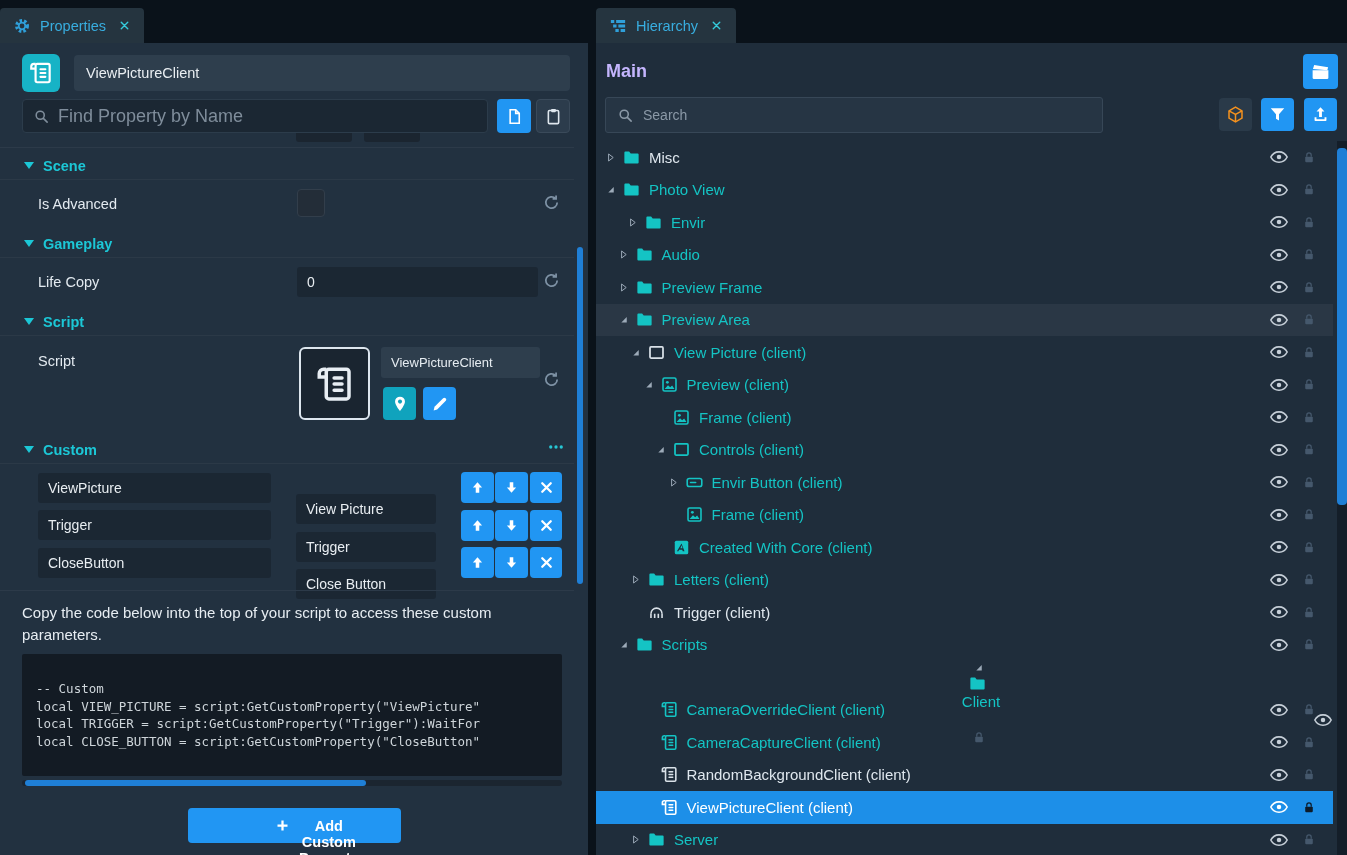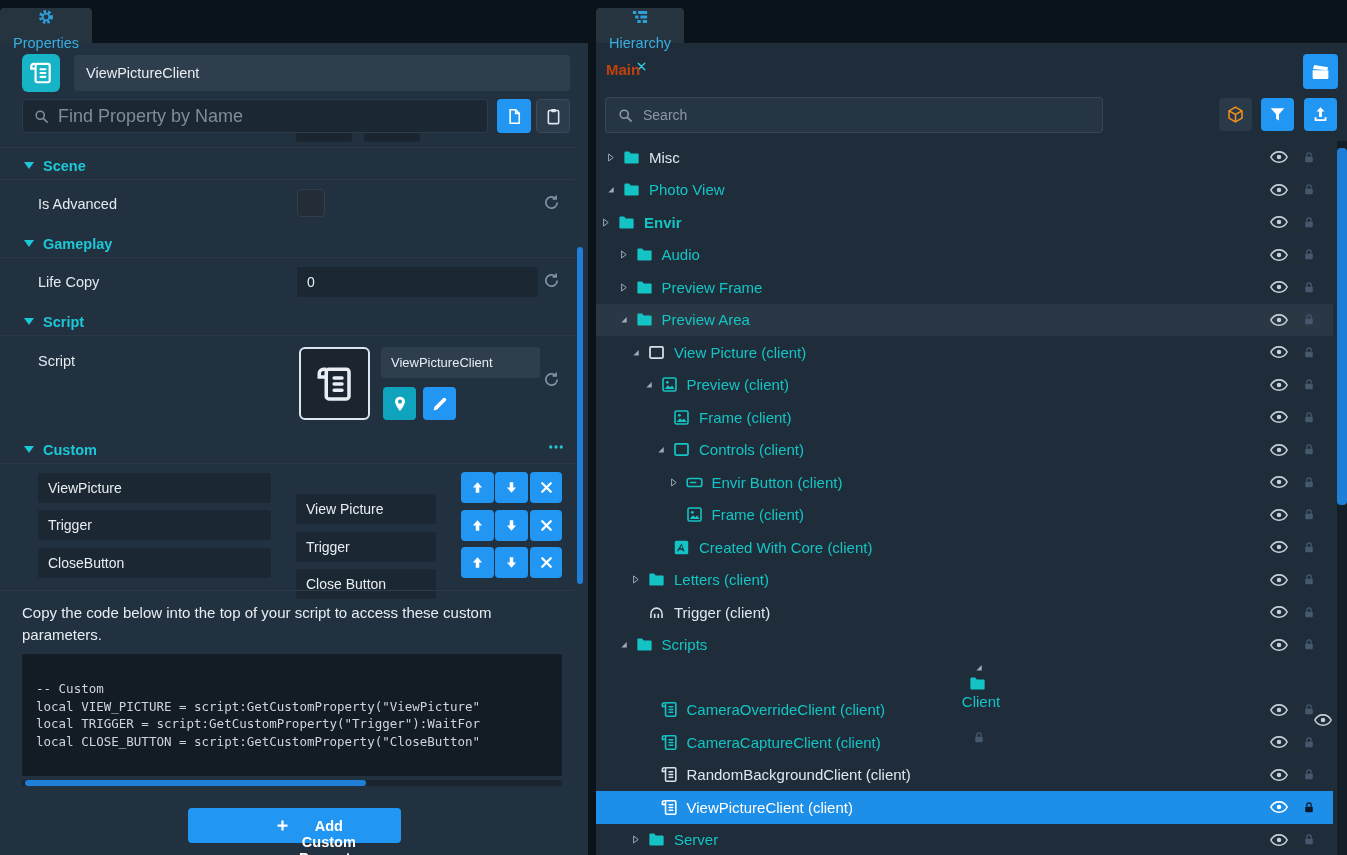--- a/index.html
+++ b/index.html
@@ -8,7 +8,7 @@
 
   
   .tab { position:absolute; top:8px; height:35px; display:flex; align-items:center; gap:9px;
-         padding:0 13px; background:#25343f; border-radius:4px 4px 0 0; cursor:pointer;flex-direction:column; }
+         padding:0 13px; background:#25343f; border-radius:4px 4px 0 0; cursor:pointer; }
   .tab-lab { color:#38aee0; font-size:14.5px; }
   .tab-ic { width:18px; height:18px; color:#2f9fd9; display:inline-flex; }
   .tab-x  { width:13px; height:13px; color:#35cbdc; display:inline-flex; margin-left:3px; }

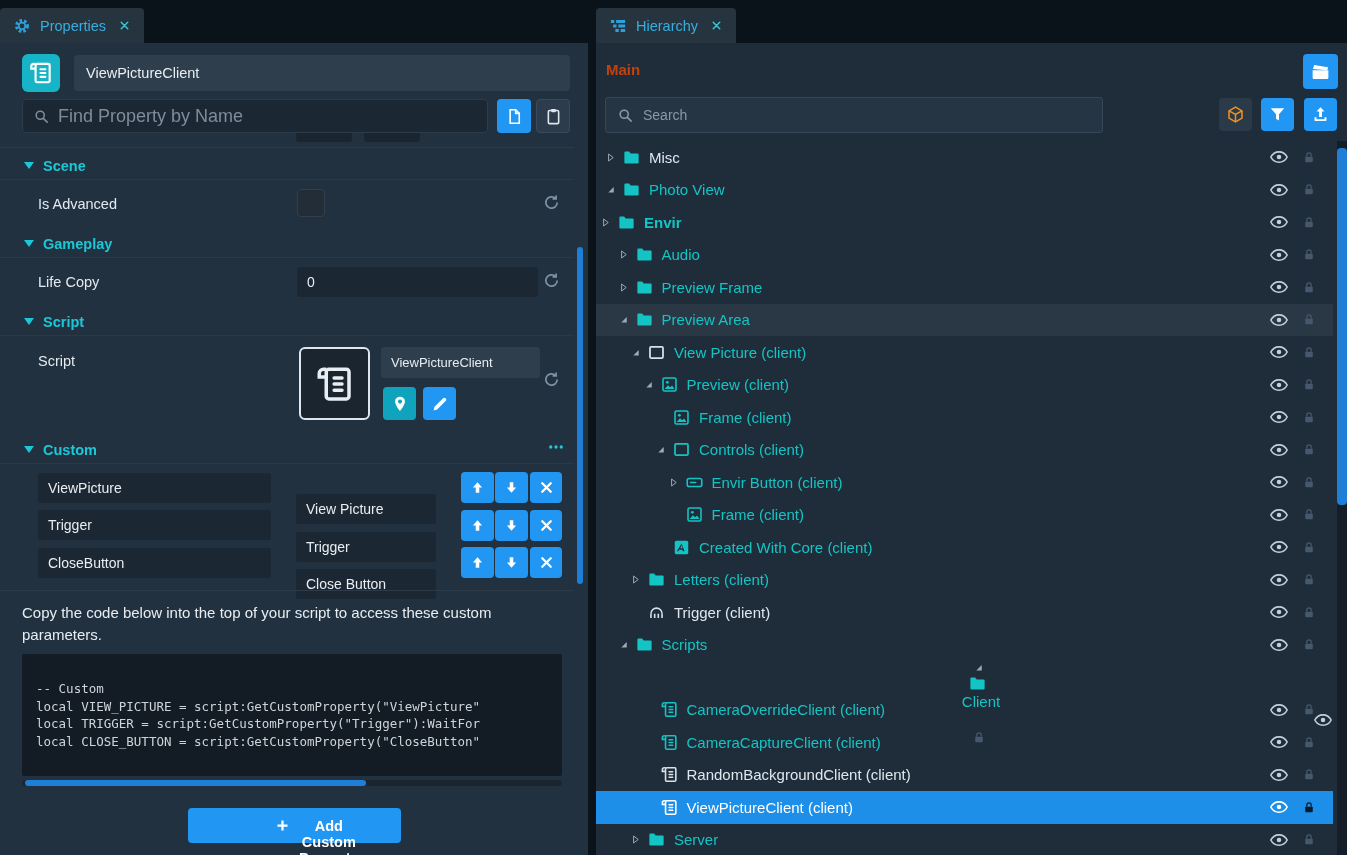--- a/index.html
+++ b/index.html
@@ -98,7 +98,7 @@
   .pvthumb { left:577px; top:247px; width:6px; height:337px; background:#1f7fd6; border-radius:3px; }
 
   
-  .main-label { left:10px; top:61px; color:#c2410c; font-weight:bold; font-size:15px; }
+  .main-label { left:10px; top:61px; color:#c4b5fd; font-weight:bold; font-size:18px; }
   .b-film   { left:707px; top:54px; width:35px; height:35px; }
   .b-film span { width:21px; height:21px; }
   .hsearch { left:9px; top:97px; width:498px; height:36px; background:#263544; border:1px solid #374757;

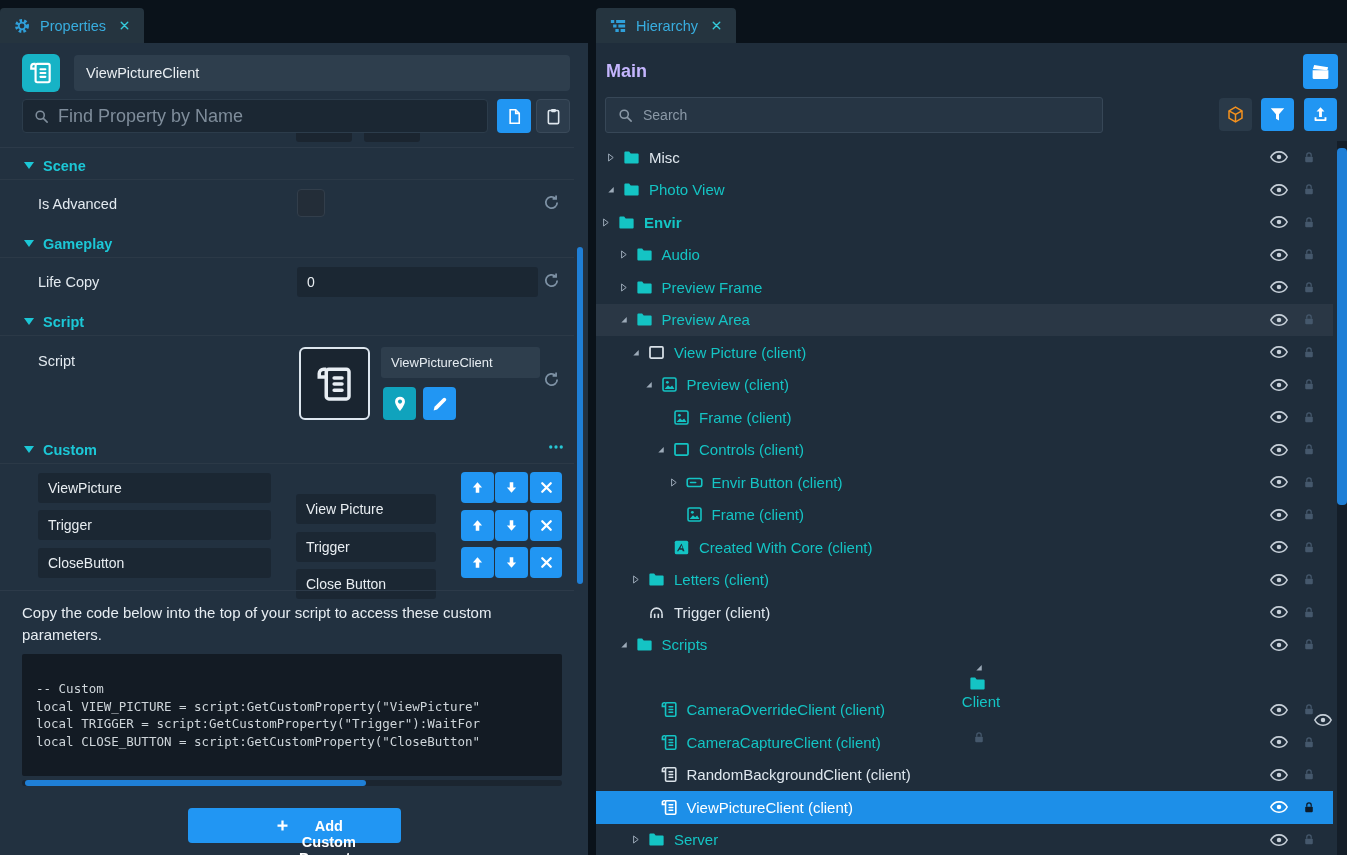--- a/index.html
+++ b/index.html
@@ -486,7 +486,7 @@
             </svg>
           </span>
         </div>
-        <div class="trow" style="padding-left: 3px; font-weight: bold;">
+        <div class="trow" style="padding-left: 30px;">
           <span class="arrow" data-icon="chevCollapsed">
             <svg viewBox="0 0 24 24">
               <path d="M8.5 5.5L17 12l-8.5 6.5z" fill="none" stroke="currentColor" stroke-width="1.8" stroke-linejoin="round"></path>

